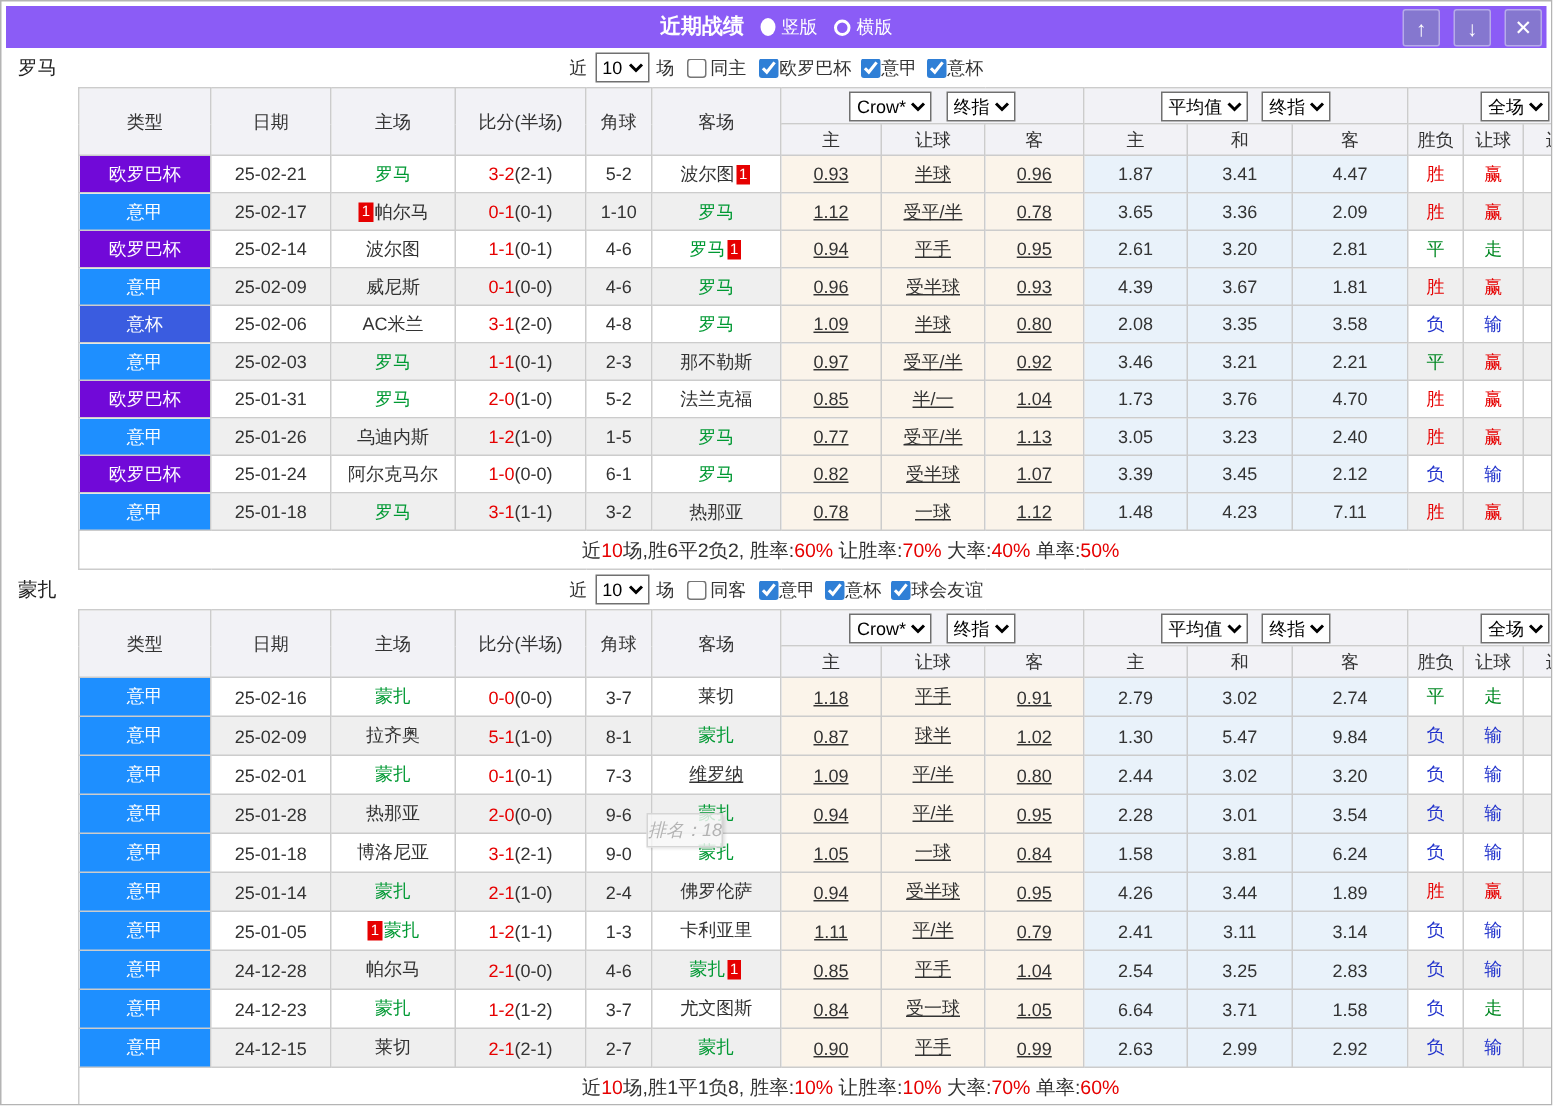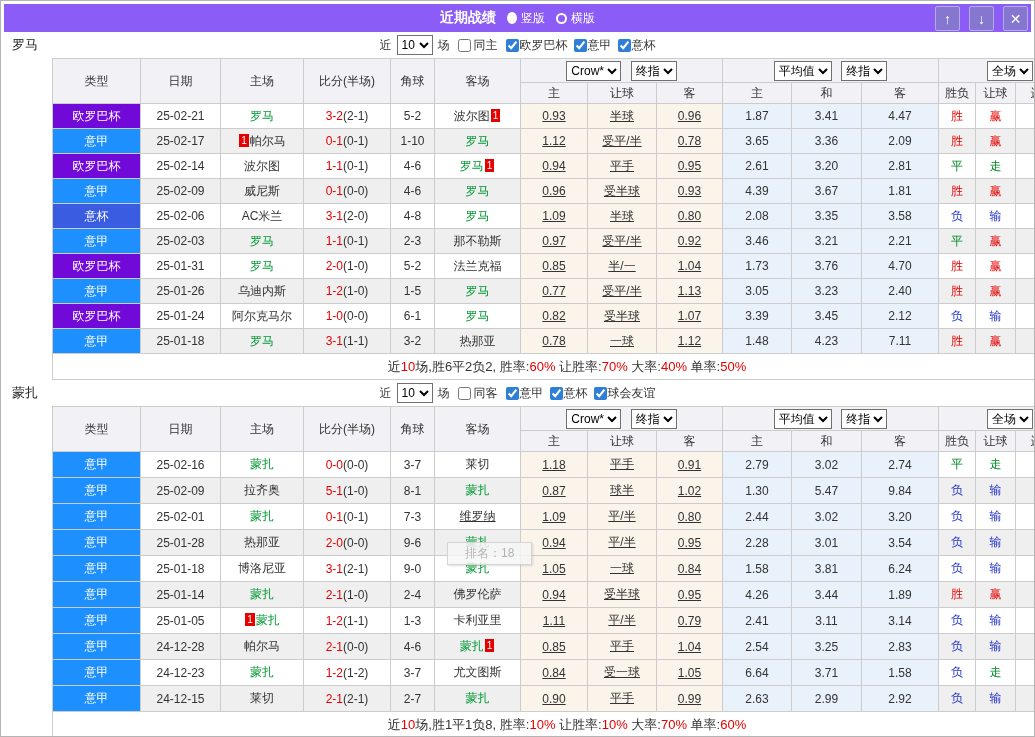--- a/index.html
+++ b/index.html
@@ -59,9 +59,9 @@
   .sum-dark { color:#333; }
 
   
-  .rank-tooltip { position:absolute; left:446px; top:541px; z-index:9; padding:2px 17px;
+  .rank-tooltip { position:absolute; left:430px; top:541px; z-index:9; padding:2px 0;
                   background:rgba(247,247,247,0.82); border:1px solid #d5d5d5;
-                  box-shadow:1px 1px 2px rgba(0,0,0,0.12); color:#b3b3b3; font-size:12px; }
+                  box-shadow:1px 1px 2px rgba(0,0,0,0.12); color:#b3b3b3; font-size:12px;font-style:italic; }
 </style>
 </head>
 <body>

